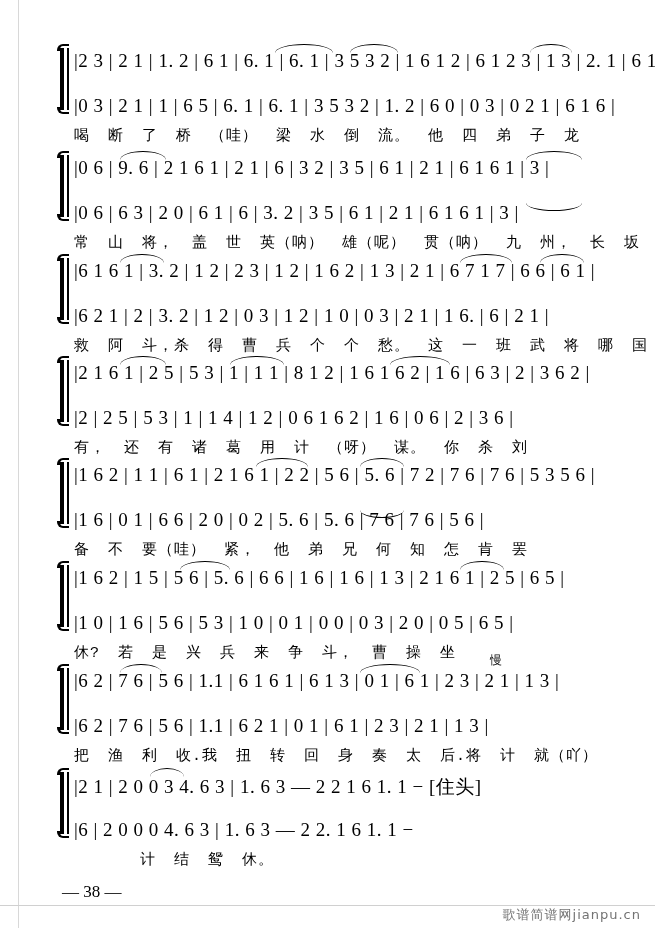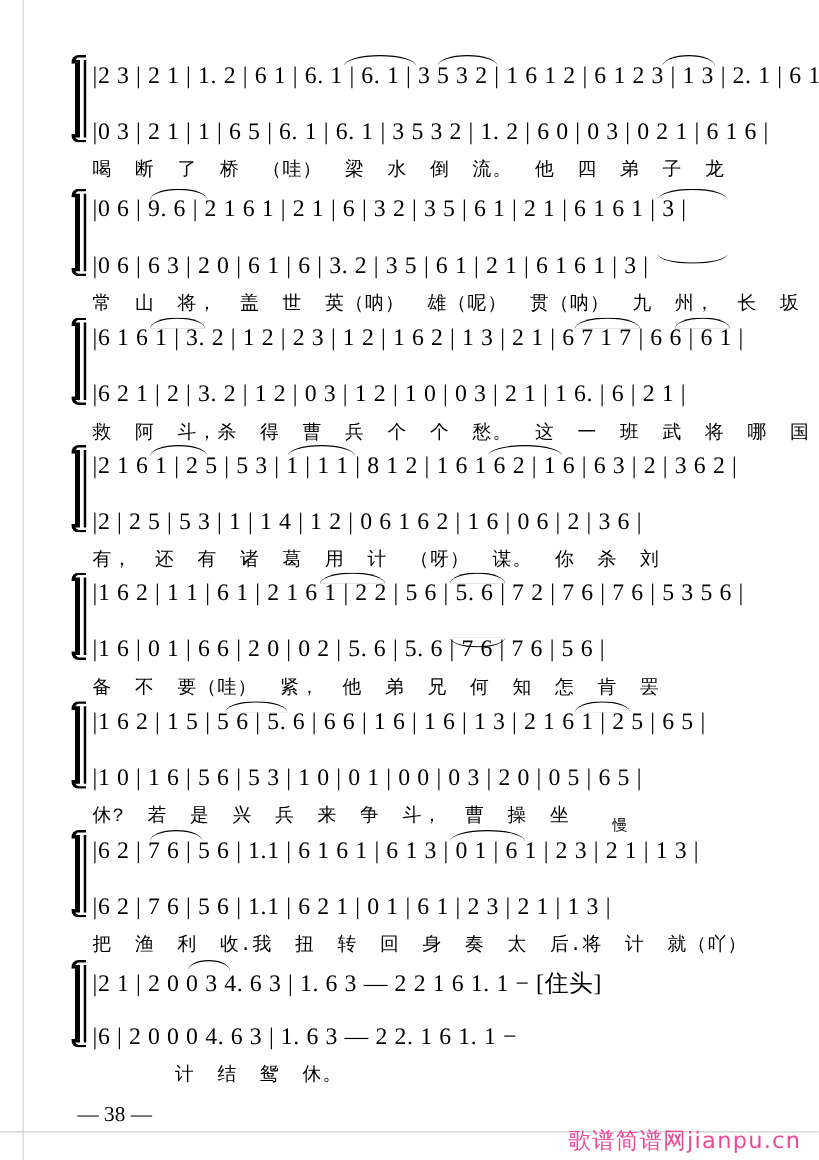--- a/index.html
+++ b/index.html
@@ -108,8 +108,8 @@
     right: 14px;
     bottom: 4px;
     font-family: "DejaVu Sans", sans-serif;
-    font-size: 18px;
-    color: #ec4899;
+    font-size: 13px;
+    color: #737373;
     letter-spacing: 1px;
   }
 

